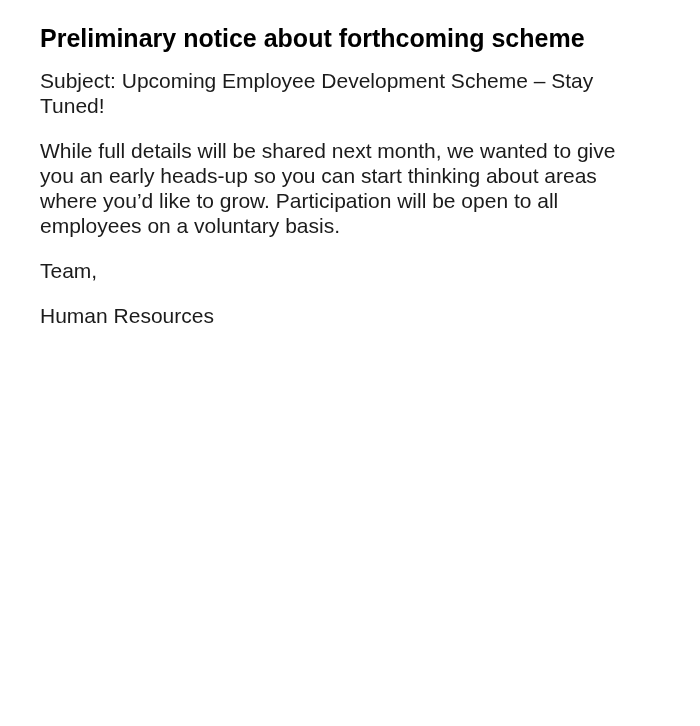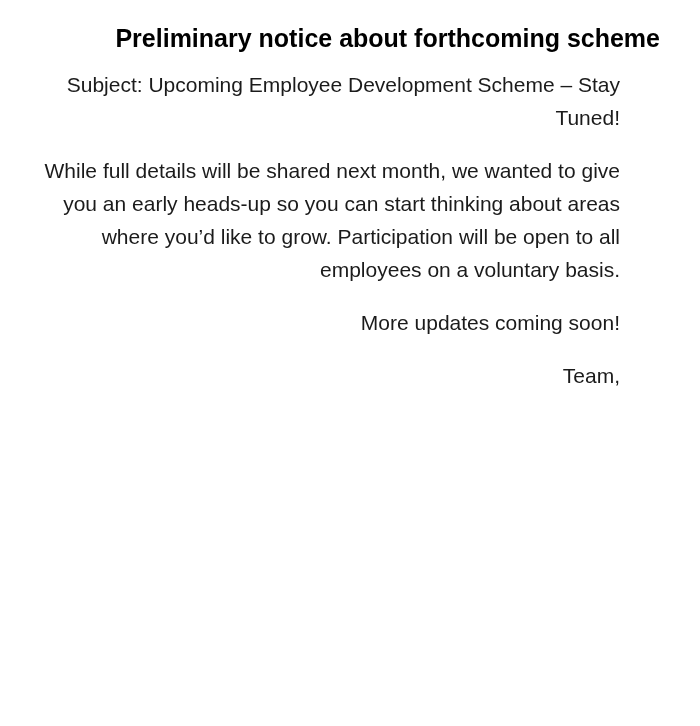--- a/index.html
+++ b/index.html
@@ -17,7 +17,6 @@
     box-sizing: border-box;
     width: 700px;
     padding: 22px 40px 24px 40px;
-    text-align: right;
   }
   .doc h1 {
     margin: 0 0 13px 0;

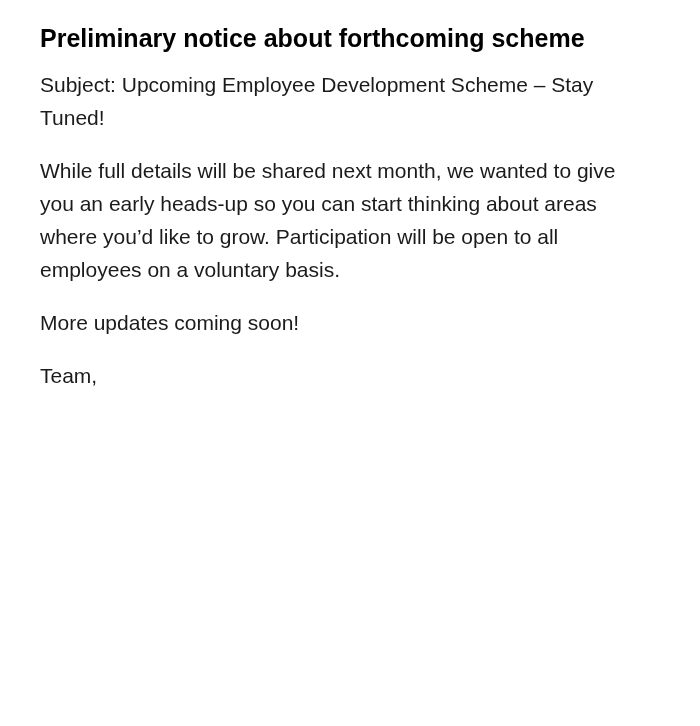--- a/index.html
+++ b/index.html
@@ -30,7 +30,7 @@
     margin: 0 0 20px 0;
     max-width: 580px;
     font-size: 21px;
-    line-height: 33px;
+    line-height: 25px;
     font-weight: 400;
     color: #1b1b1b;
   }

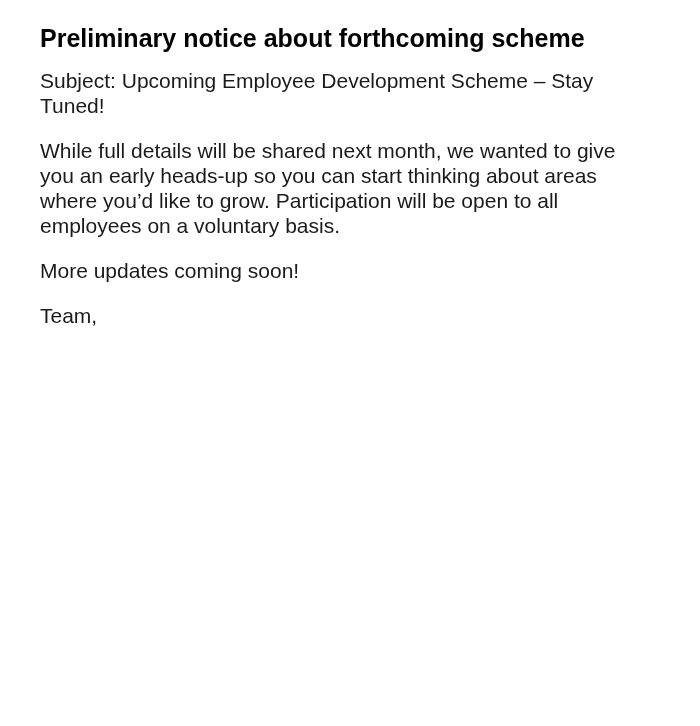--- a/index.html
+++ b/index.html
@@ -50,7 +50,6 @@
 
   <p>While full details will be shared next month, we wanted to give you an early heads-up so you can start thinking about areas where you’d like to grow. Participation will be open to all employees on a voluntary basis.</p>
 
-  <p>More updates coming soon!</p>
 
   <p>Team,</p>
 

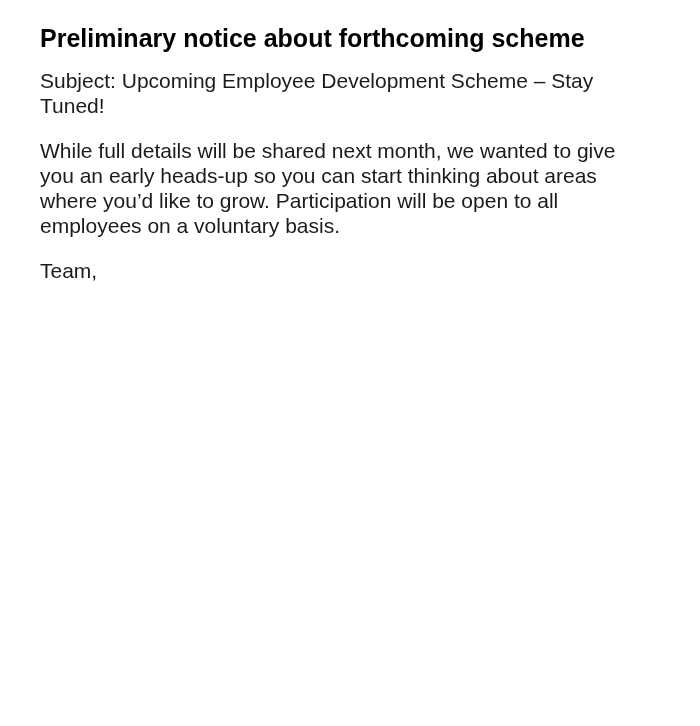--- a/index.html
+++ b/index.html
@@ -53,6 +53,7 @@
 
   <p>Team,</p>
 
+  <p>Human Resources</p>
 </div>
 
 </body></html>

